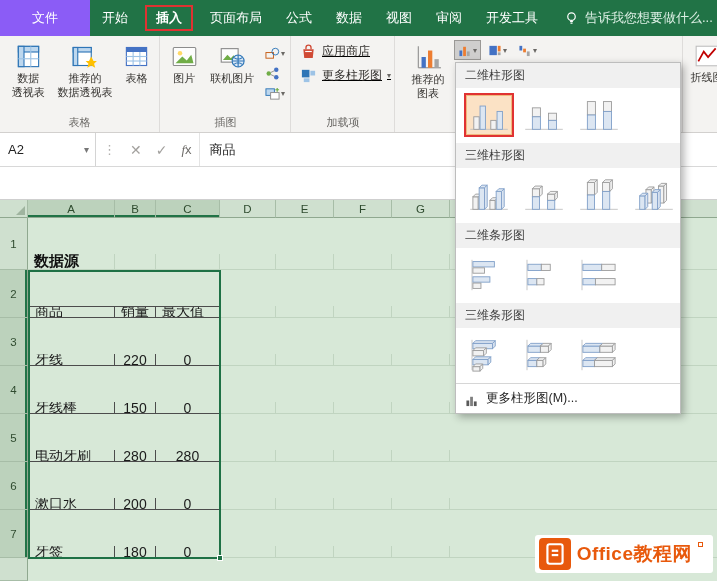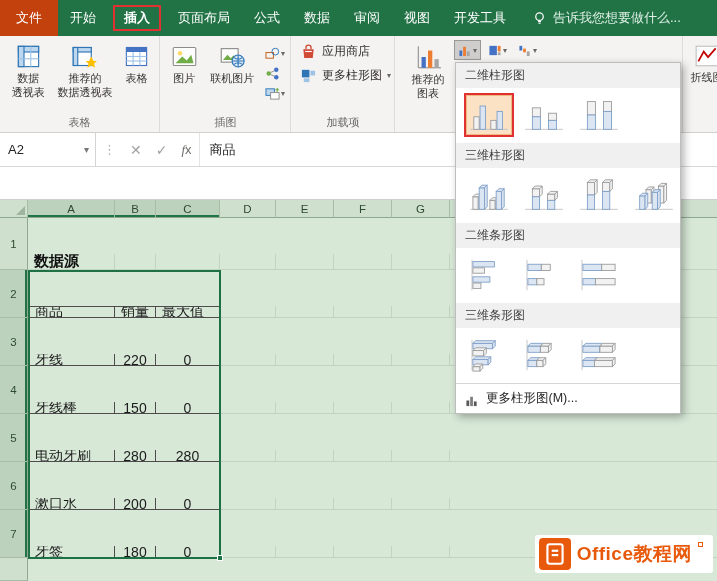--- a/index.html
+++ b/index.html
@@ -11,7 +11,7 @@
   .tabbar{position:absolute;top:0;left:0;width:717px;height:36px;background:#217346;display:flex;align-items:stretch;}
   .tabstrip{display:flex;align-items:stretch;}
   .tab{display:flex;align-items:center;padding:0 12px;color:#fff;font-size:13px;cursor:default;white-space:nowrap;}
-  .tab.file-tab{background:#c2410c;padding:0 16px;}
+  .tab.file-tab{background:#8b5cf6;padding:0 32px;}
   .tab.active{font-weight:bold;}
   .tab .annot{border:2px solid #e03232;padding:2px 9px;margin:0 -7px;}
   .tellme{display:flex;align-items:center;gap:6px;color:#dcefe4;font-size:13px;margin-left:14px;white-space:nowrap;overflow:hidden;}

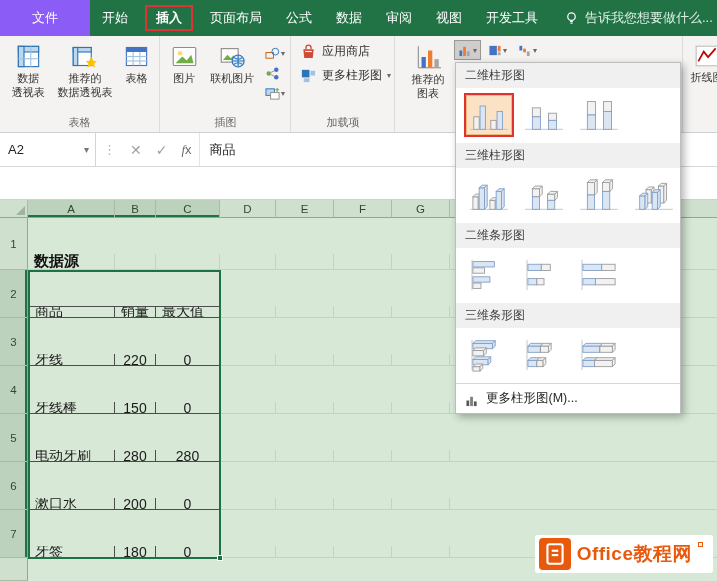--- a/index.html
+++ b/index.html
@@ -110,10 +110,10 @@
           <span>数据</span>
         </div>
         <div class="tab">
+          <span>视图</span>
+        </div>
+        <div class="tab">
           <span>审阅</span>
-        </div>
-        <div class="tab">
-          <span>视图</span>
         </div>
         <div class="tab">
           <span>开发工具</span>

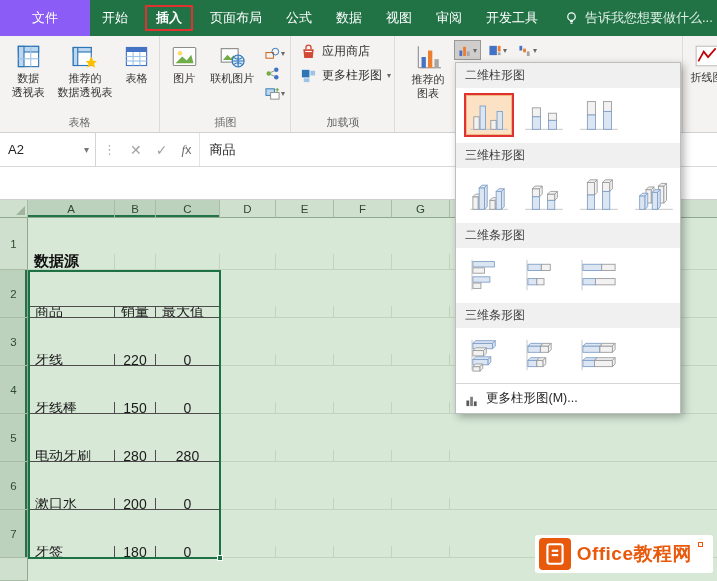--- a/index.html
+++ b/index.html
@@ -216,7 +216,7 @@
       <div class="glabel">插图</div>
     </div>
 
-    <div class="rgroup" style="left:292px;width:103px;">
+    <div class="rgroup" style="left:292px;width:103px;text-decoration:underline;">
       <div class="addin-row">
         <svg viewBox="0 0 18 18" width="17" height="17">
           <path d="M3.5 6.5 h11 l-1 9.5 h-9 Z" fill="#d04a35"></path>

